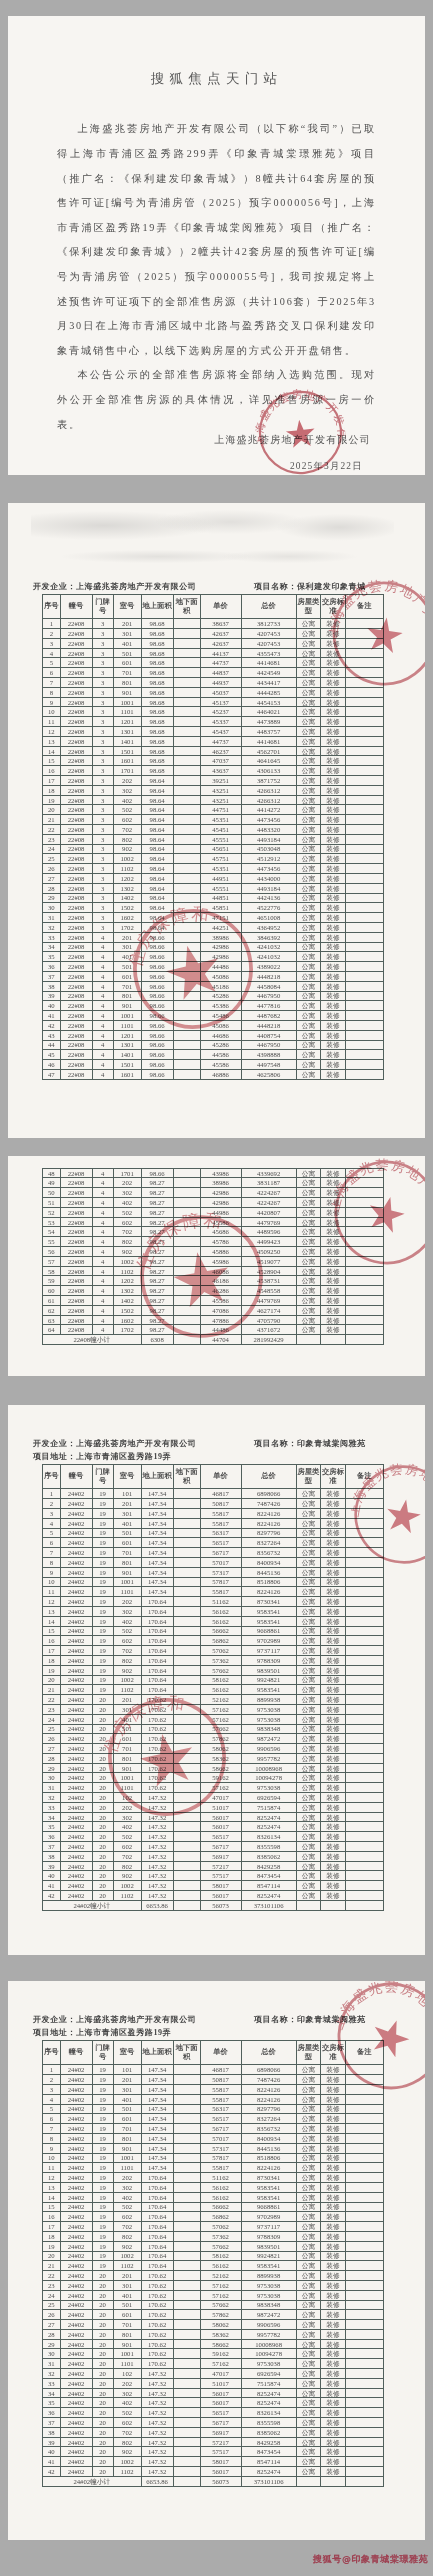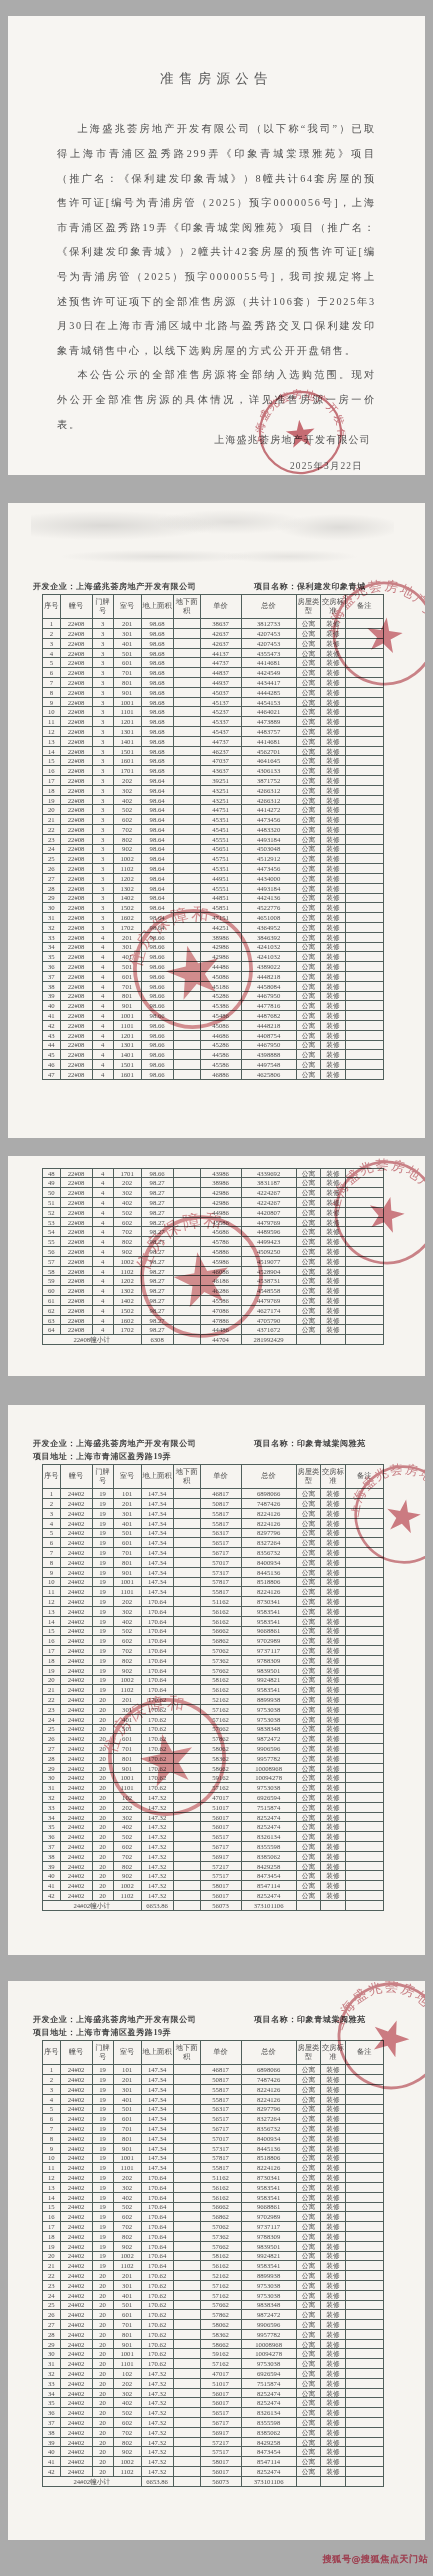--- a/index.html
+++ b/index.html
@@ -50,7 +50,7 @@
 <div class="canvas">
 
   <section class="page page-1">
-    <h1 class="doc-title">准售房源公告</h1>
+    <h1 class="doc-title">搜狐焦点天门站</h1>
     <div class="body-text">
       <p>上海盛兆荟房地产开发有限公司（以下称“我司”）已取得上海市青浦区盈秀路299弄《印象青城棠璟雅苑》项目（推广名：《保利建发印象青城》）8幢共计64套房屋的预售许可证[编号为青浦房管（2025）预字0000056号]，上海市青浦区盈秀路19弄《印象青城棠阅雅苑》项目（推广名：《保利建发印象青城》）2幢共计42套房屋的预售许可证[编号为青浦房管（2025）预字0000055号]，我司按规定将上述预售许可证项下的全部准售房源（共计106套）于2025年3月30日在上海市青浦区城中北路与盈秀路交叉口保利建发印象青城销售中心，以线下选购房屋的方式公开开盘销售。</p>
       <p>本公告公示的全部准售房源将全部纳入选购范围。现对外公开全部准售房源的具体情况，详见准售房源一房一价表。</p>

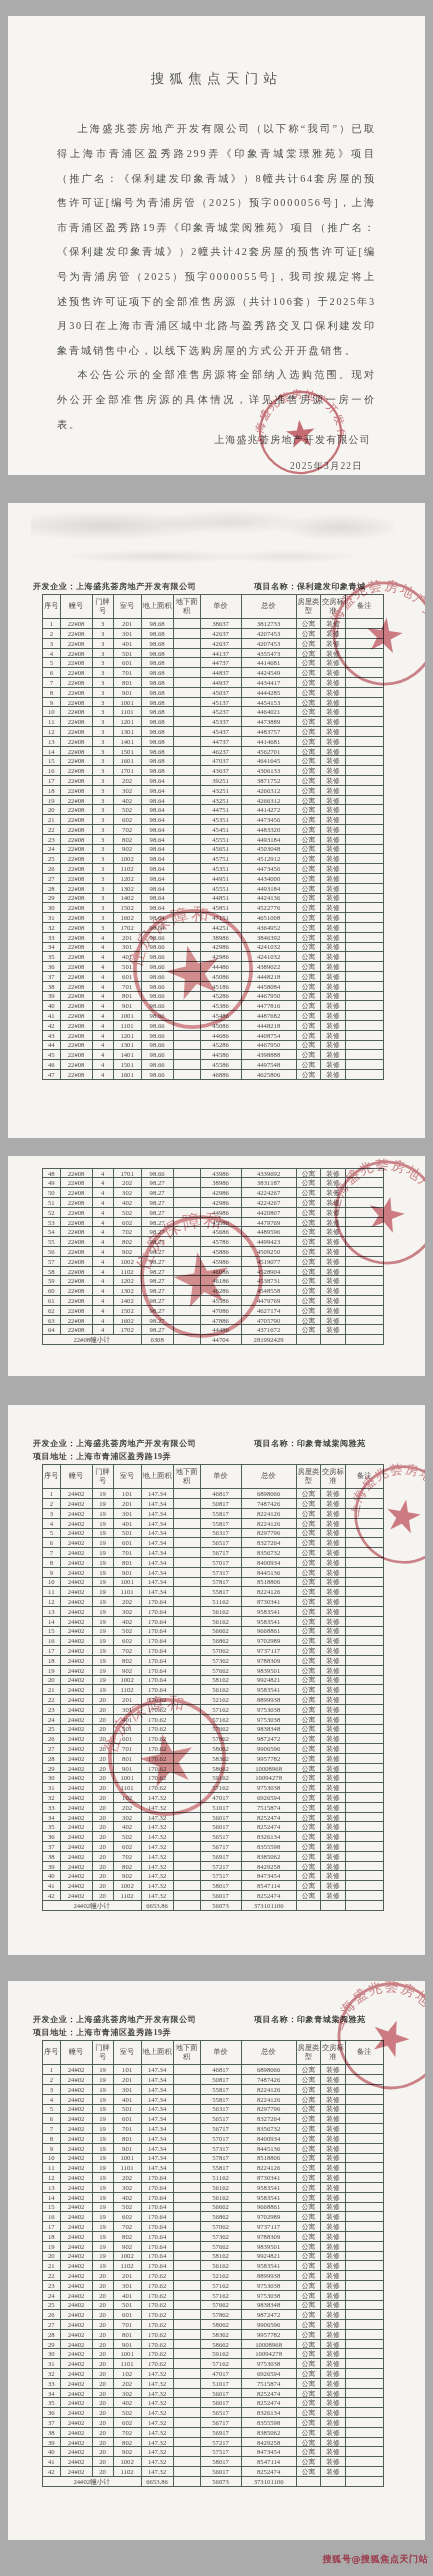--- a/index.html
+++ b/index.html
@@ -22,7 +22,7 @@
   .meta-first-sm{margin-top:32px;}
   table.grid{border-collapse:collapse;table-layout:fixed;width:340px;margin-left:34px;background:transparent;}
   table.grid th,table.grid td{border:0.6px solid #51605c;text-align:center;vertical-align:middle;overflow:hidden;color:#4d4d4d;padding:0 0.6px;}
-  table.grid th{font-weight:400;font-size:7.3px;height:23.4px;line-height:1.2;margin-left:48px;}
+  table.grid th{font-weight:700;font-size:7.3px;height:23.4px;line-height:1.2;margin-left:48px;}
   table.grid td{font-size:6.7px;height:8.8px;line-height:1.05;}
   .mt20{margin-top:11.7px;}
   .seal{position:absolute;pointer-events:none;mix-blend-mode:multiply;}

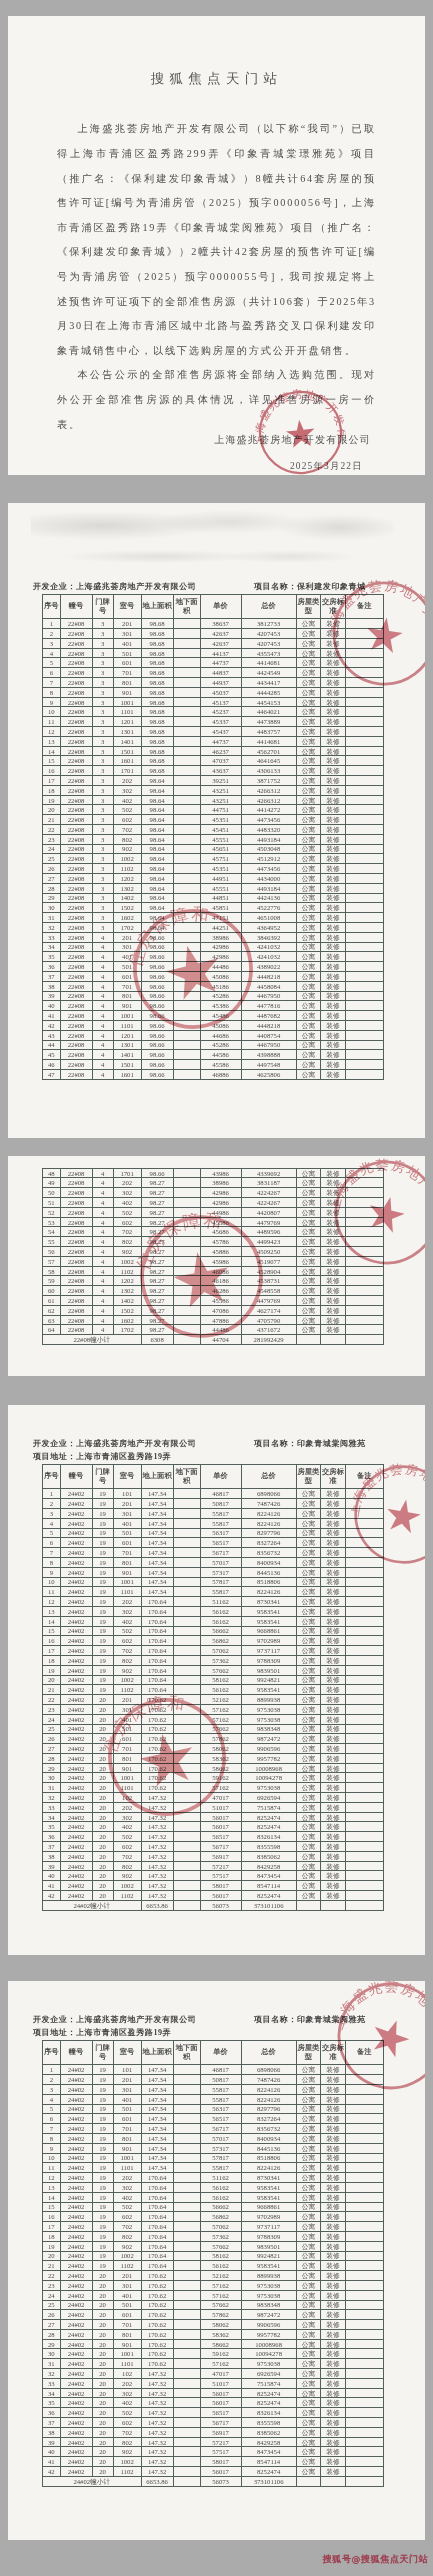--- a/index.html
+++ b/index.html
@@ -2208,7 +2208,7 @@
     </svg>
   </section>
 
-  <div class="watermark">搜狐号@搜狐焦点天门站</div>
+  <div class="watermark">搜狐号@印象青城棠璟雅苑</div>
 </div>
 
 

